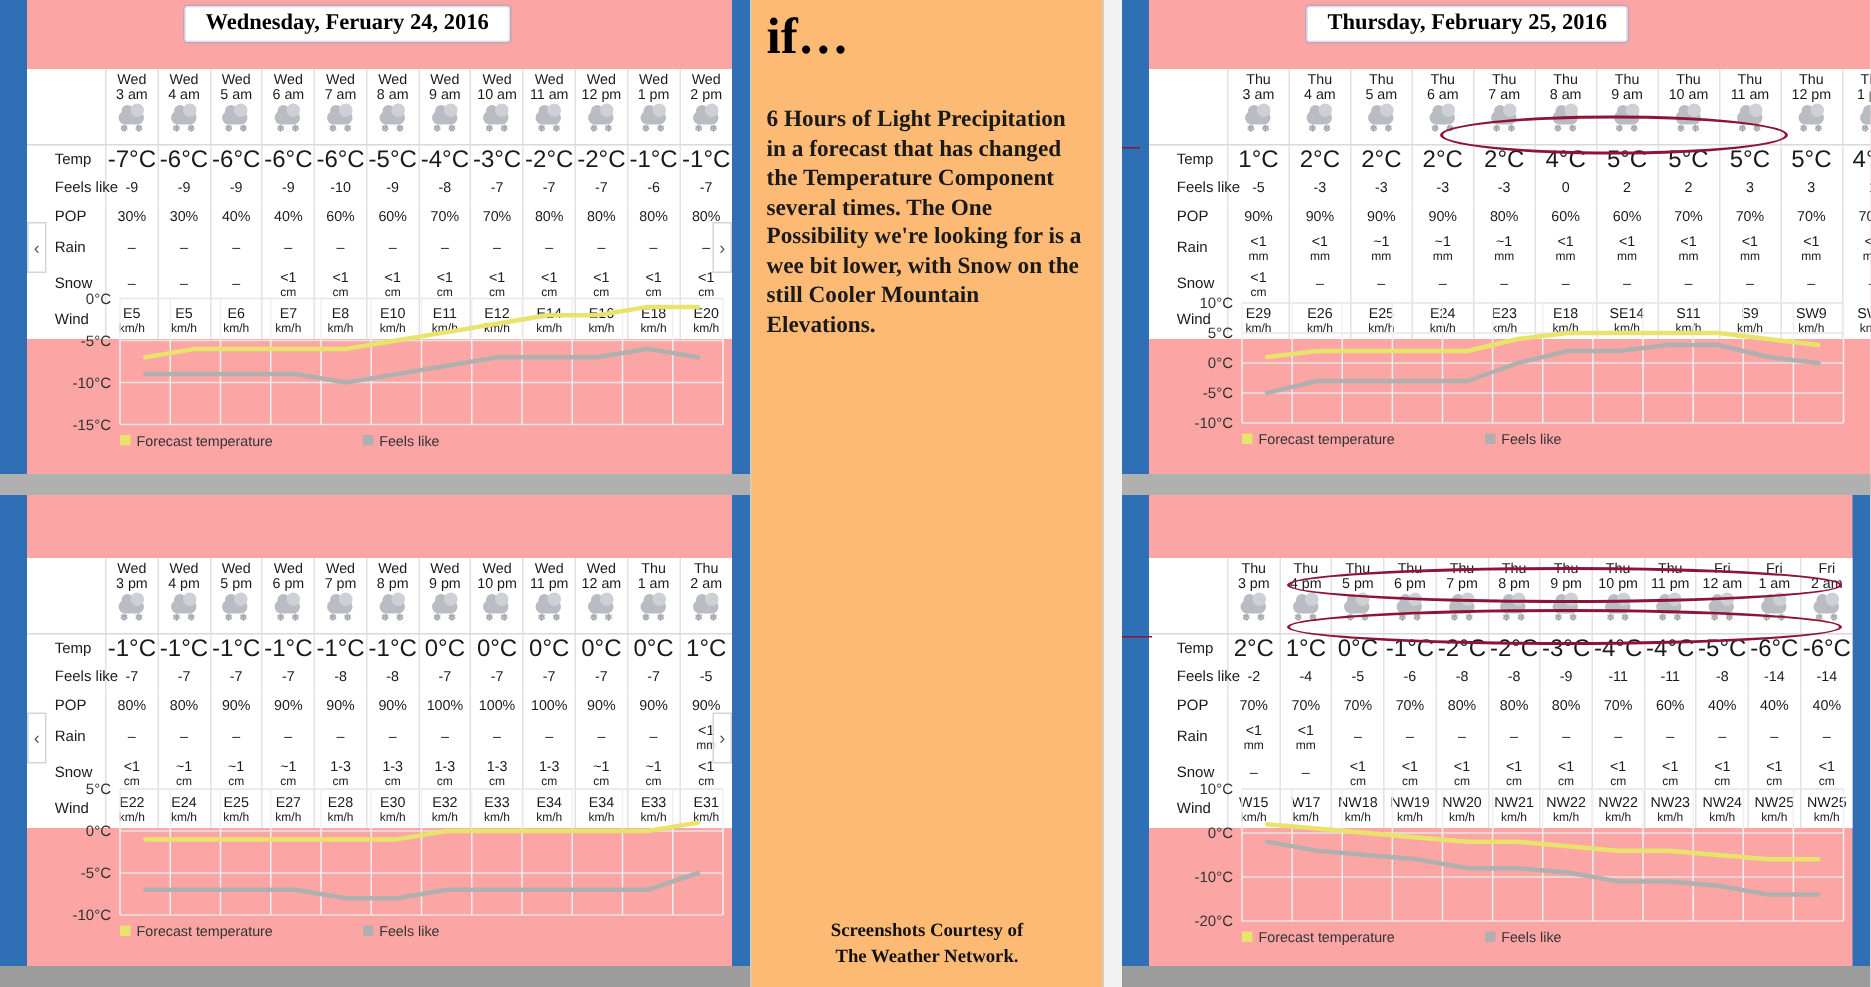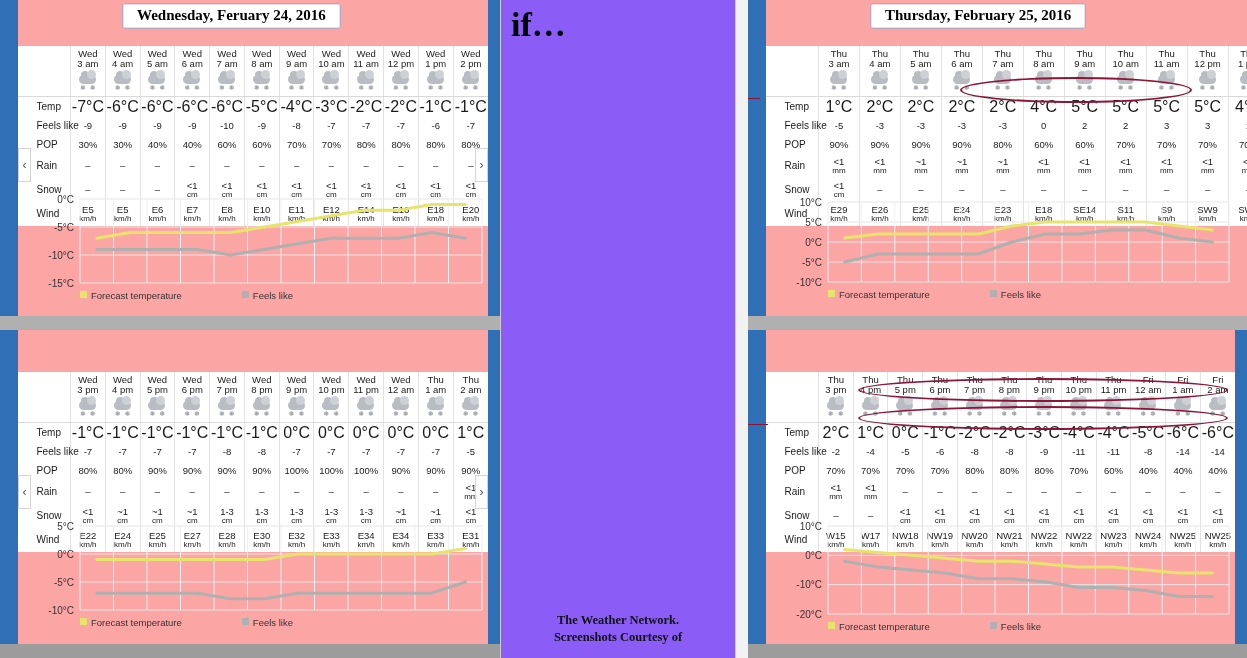--- a/index.html
+++ b/index.html
@@ -38,7 +38,7 @@
     position: absolute;
     left: 500px; top: 0;
     width: 236px; height: 658px;
-    background: #8b5cf6;
+    background: #fdba74;
     padding: 4px 10px 0 10px;
     border-left: 1px solid #cfcdc6;
     border-right: 1px solid #cfcdc6;

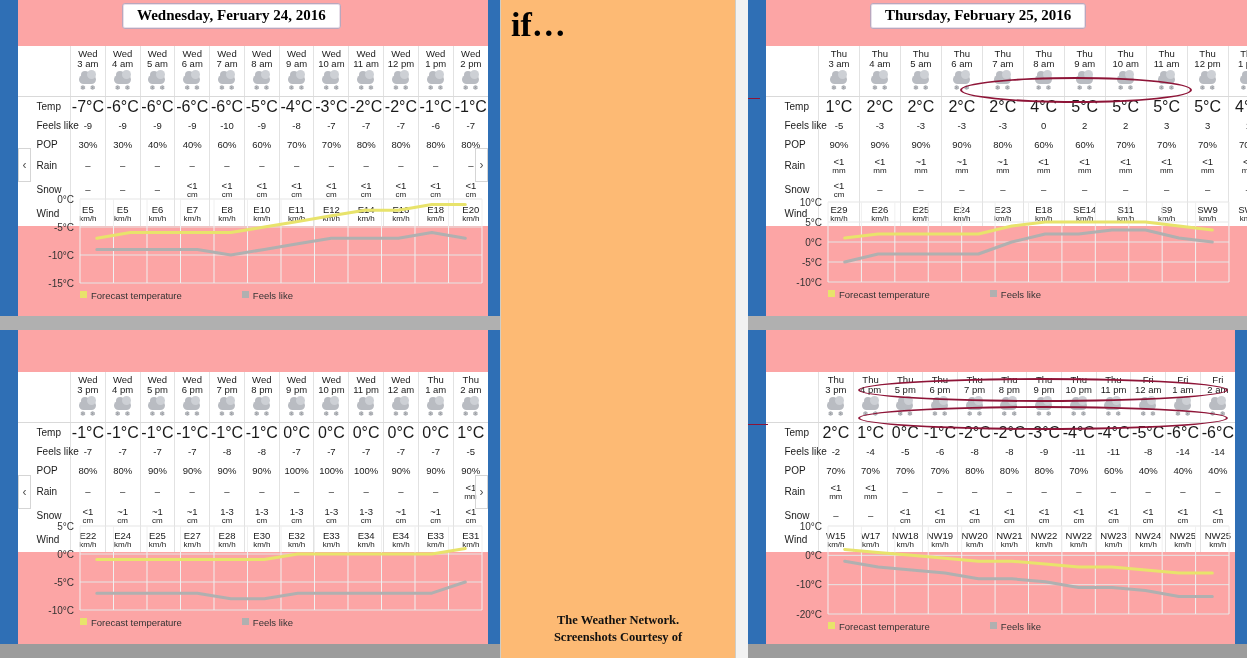--- a/index.html
+++ b/index.html
@@ -524,6 +524,7 @@
 
   <div class="notes">
     <div class="big">if…</div>
+    <p>6 Hours of Light Precipitation in a forecast that has changed the Temperature Component several times. The One Possibility we're looking for is a wee bit lower, with Snow on the still Cooler Mountain Elevations.</p>
     <div class="credit">
       <div>The Weather Network.</div>
       <div>Screenshots Courtesy of</div>

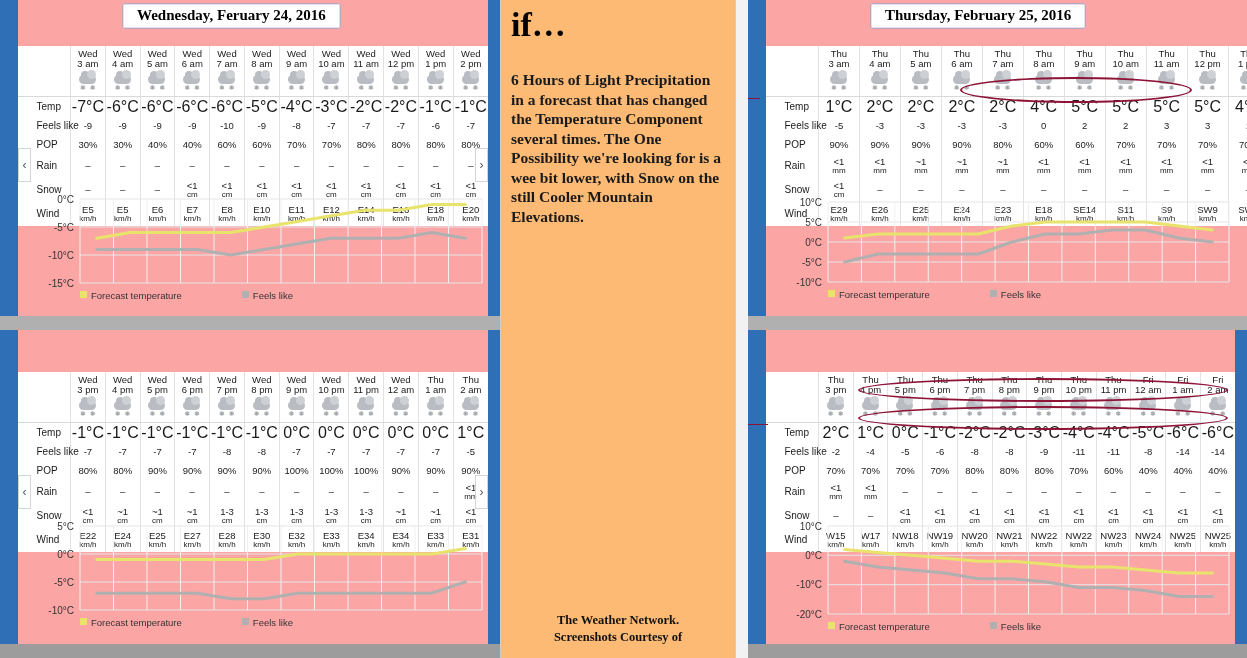--- a/index.html
+++ b/index.html
@@ -526,8 +526,8 @@
     <div class="big">if…</div>
     <p>6 Hours of Light Precipitation in a forecast that has changed the Temperature Component several times. The One Possibility we're looking for is a wee bit lower, with Snow on the still Cooler Mountain Elevations.</p>
     <div class="credit">
+      <div>Screenshots Courtesy of</div>
       <div>The Weather Network.</div>
-      <div>Screenshots Courtesy of</div>
     </div>
   </div>
 

